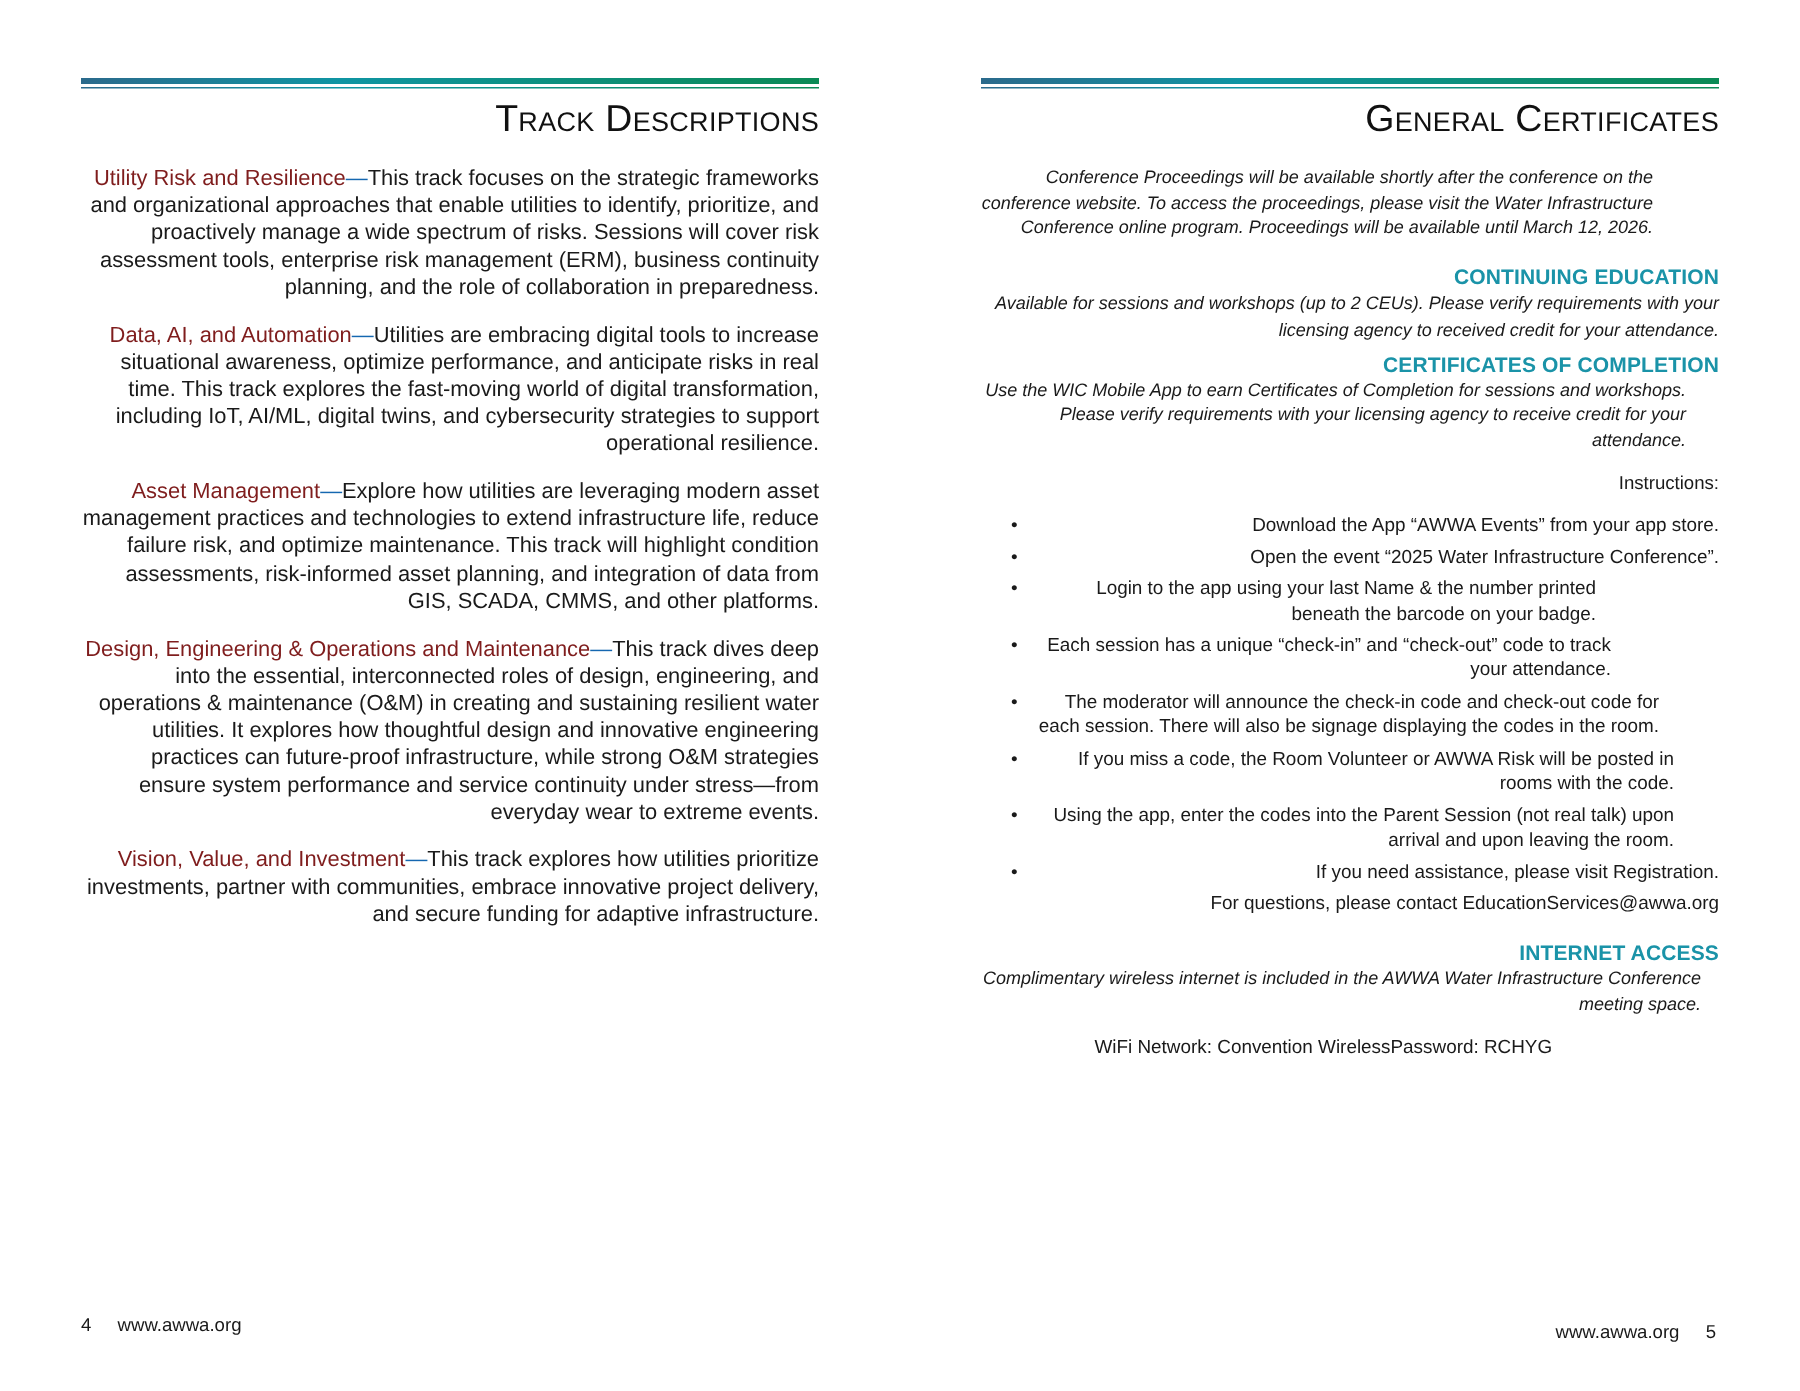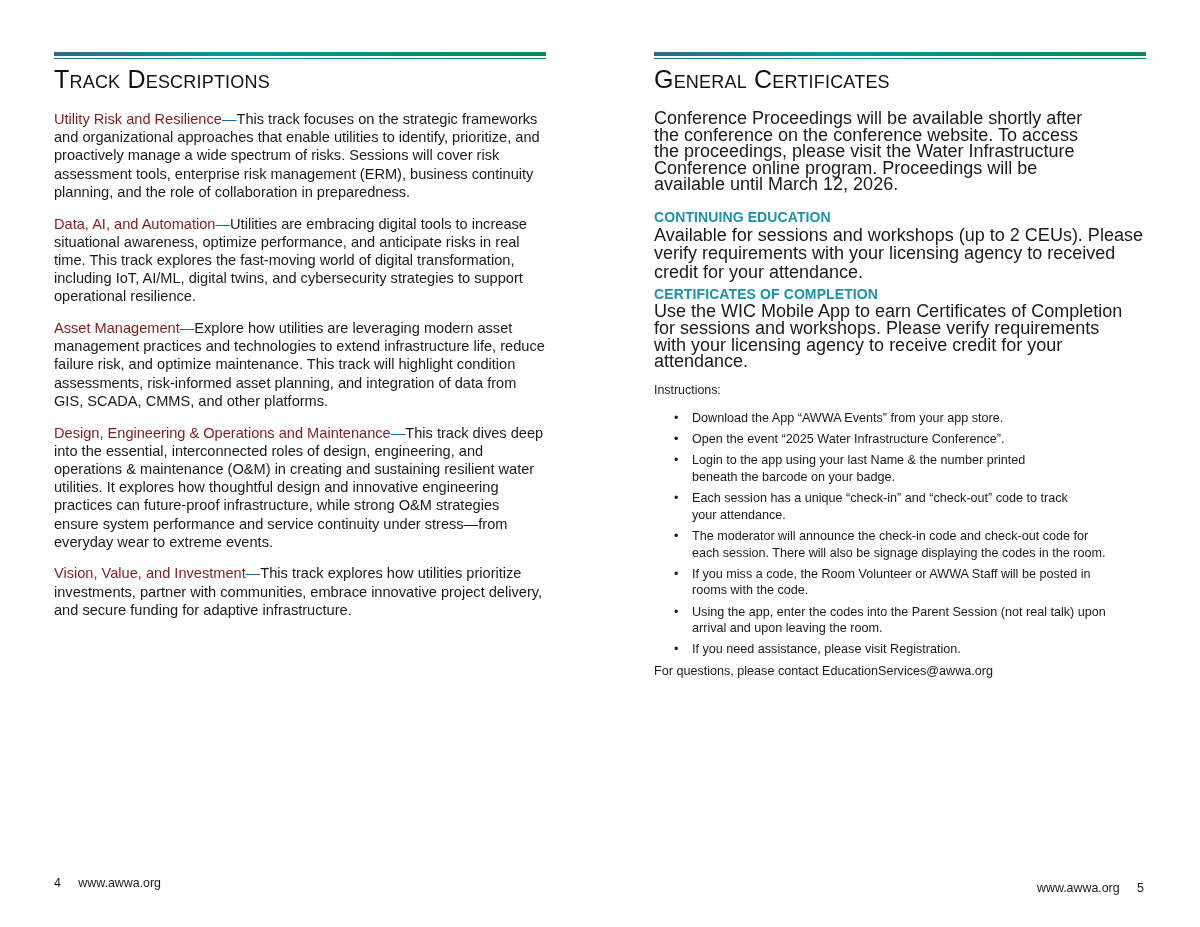--- a/index.html
+++ b/index.html
@@ -6,7 +6,7 @@
     html, body { width: 1200px; height: 927px; background: #ffffff; overflow: hidden; }
     body { position: relative; font-family: "Liberation Sans", sans-serif; color: #1a1a1a; }
 
-    .page { position: absolute; top: 52px; width: 492px; }
+    .page { position: absolute; top: 52px; width: 492px; text-align: right; }
     .page-left { left: 54px; }
     .page-right { left: 654px; }
 

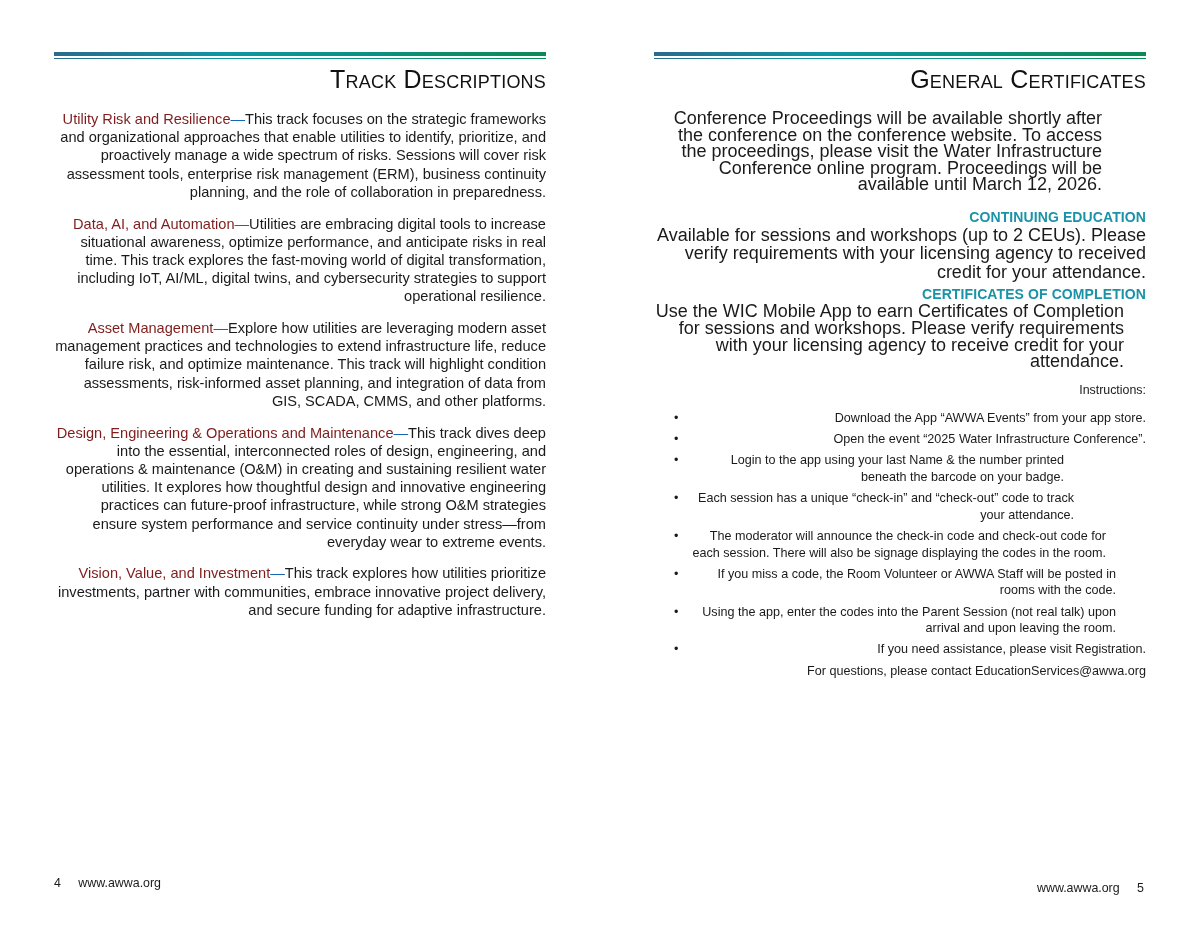--- a/index.html
+++ b/index.html
@@ -29,7 +29,7 @@
     
     .info-section { margin-top: 16px; }
     .info-heading { color: #1a93a8; font-weight: bold; font-size: 14px; line-height: 17px; letter-spacing: 0.1px; }
-    .info-text { font-size: 18px; line-height: 16.6px; color: #1a1a1a; }
+    .info-text { font-size: 12px; line-height: 16.6px; color: #1a1a1a; font-style: italic; }
     .info-text.loose { line-height: 18.5px; }
     .instructions-label { font-weight: normal; font-size: 12.4px; margin-top: 13px; }
 

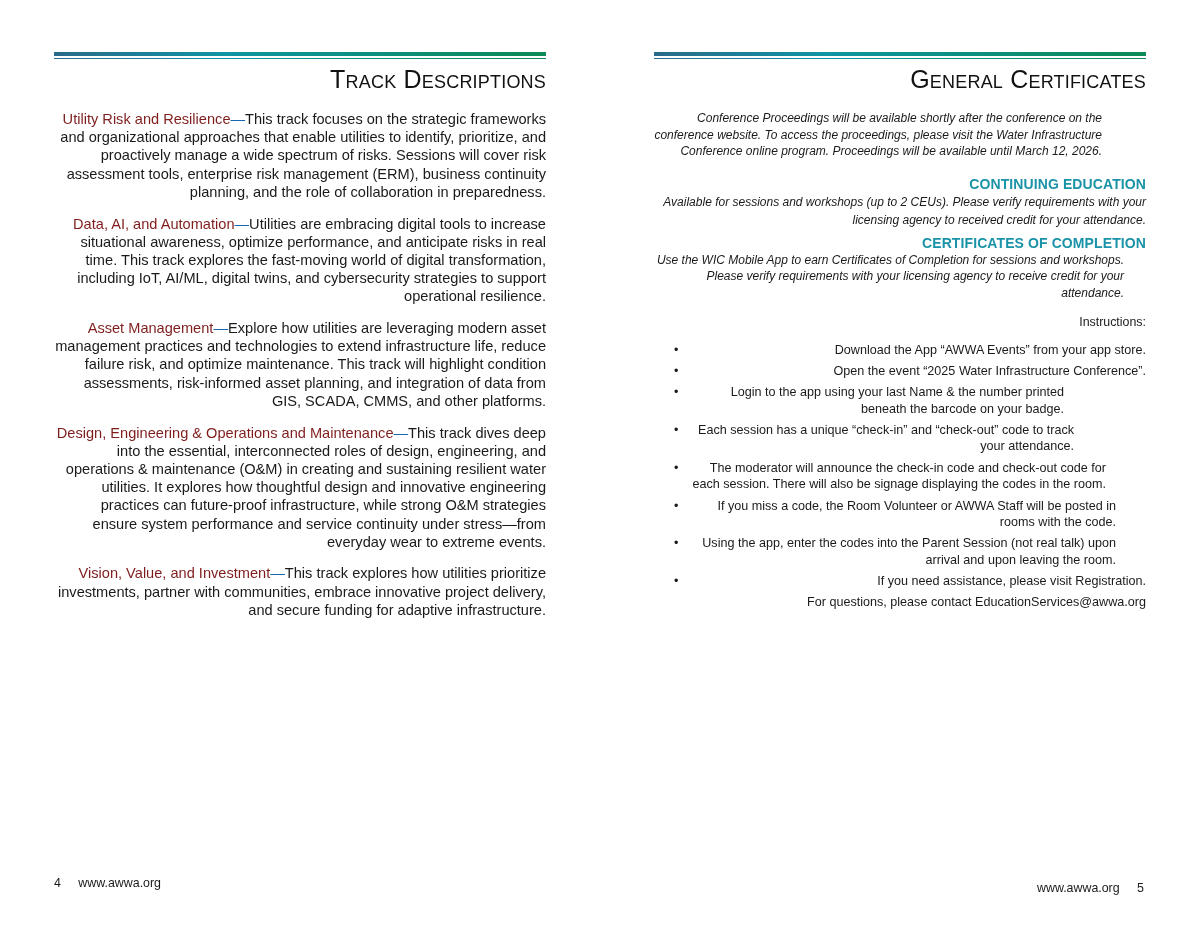--- a/index.html
+++ b/index.html
@@ -103,7 +103,7 @@
       <li style="width:410px;"><span class="bullet-dot">•</span><span>Login to the app using your last Name &amp; the number printed beneath the barcode on your badge.</span></li>
       <li style="width:420px;"><span class="bullet-dot">•</span><span>Each session has a unique “check-in” and “check-out” code to track your attendance.</span></li>
       <li style="width:452px;"><span class="bullet-dot">•</span><span>The moderator will announce the check-in code and check-out code for each session. There will also be signage displaying the codes in the room.</span></li>
-      <li style="width:462px;"><span class="bullet-dot">•</span><span>If you miss a code, the Room Volunteer or AWWA Staff will be posted in rooms with the code.</span></li>
+      <li style="width:462px;"><span class="bullet-dot">•</span><span>If you miss a code, the Room Volunteer or AWWA Risk will be posted in rooms with the code.</span></li>
       <li style="width:462px;"><span class="bullet-dot">•</span><span>Using the app, enter the codes into the Parent Session (not real talk) upon arrival and upon leaving the room.</span></li>
       <li><span class="bullet-dot">•</span><span>If you need assistance, please visit Registration.</span></li>
     </ul>

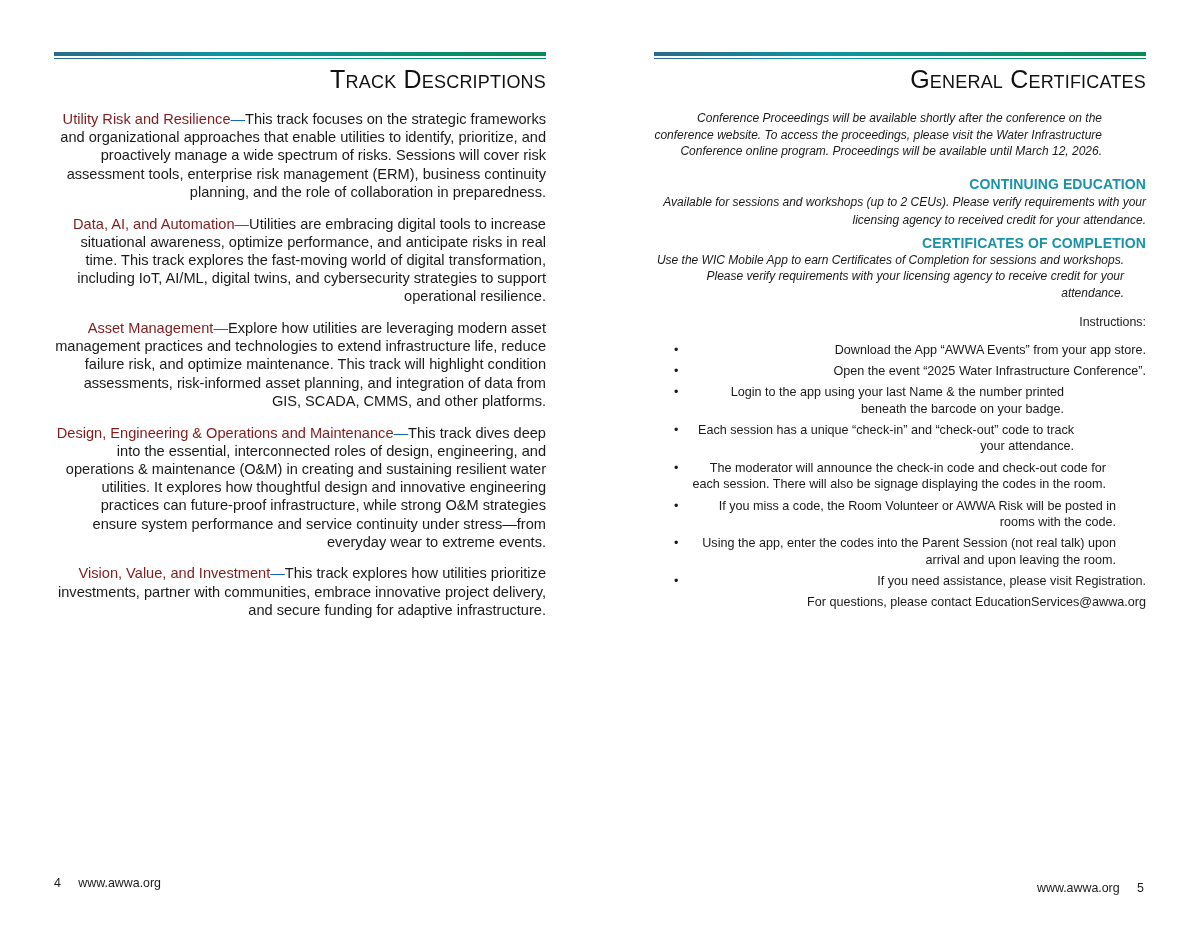--- a/index.html
+++ b/index.html
@@ -110,6 +110,14 @@
     <p class="contact">For questions, please contact EducationServices@awwa.org</p>
   </div>
 
+  <div class="info-section">
+    <h2 class="info-heading">INTERNET ACCESS</h2>
+    <p class="info-text" style="width:480px;">Complimentary wireless internet is included in the AWWA Water Infrastructure Conference meeting space.</p>
+    <div class="wifi-row">
+      <span class="wifi-network">WiFi Network: Convention Wireless</span>
+      <span>Password: RCHYG</span>
+    </div>
+  </div>
 </div>
 
 <div class="footer footer-right">

